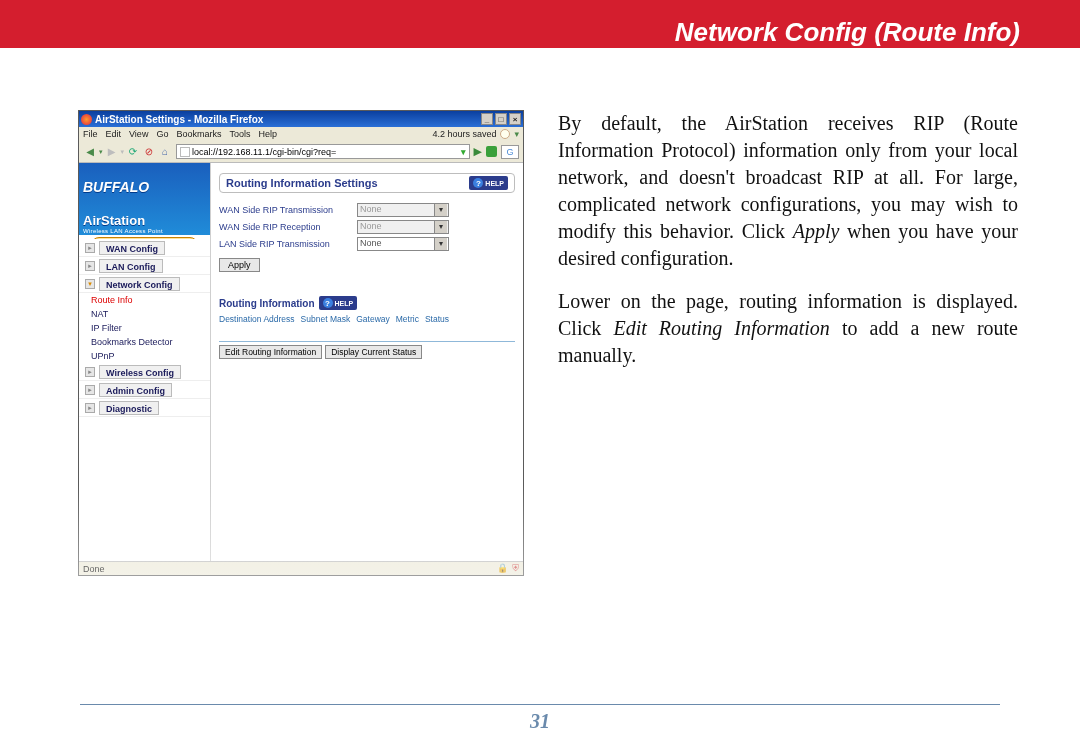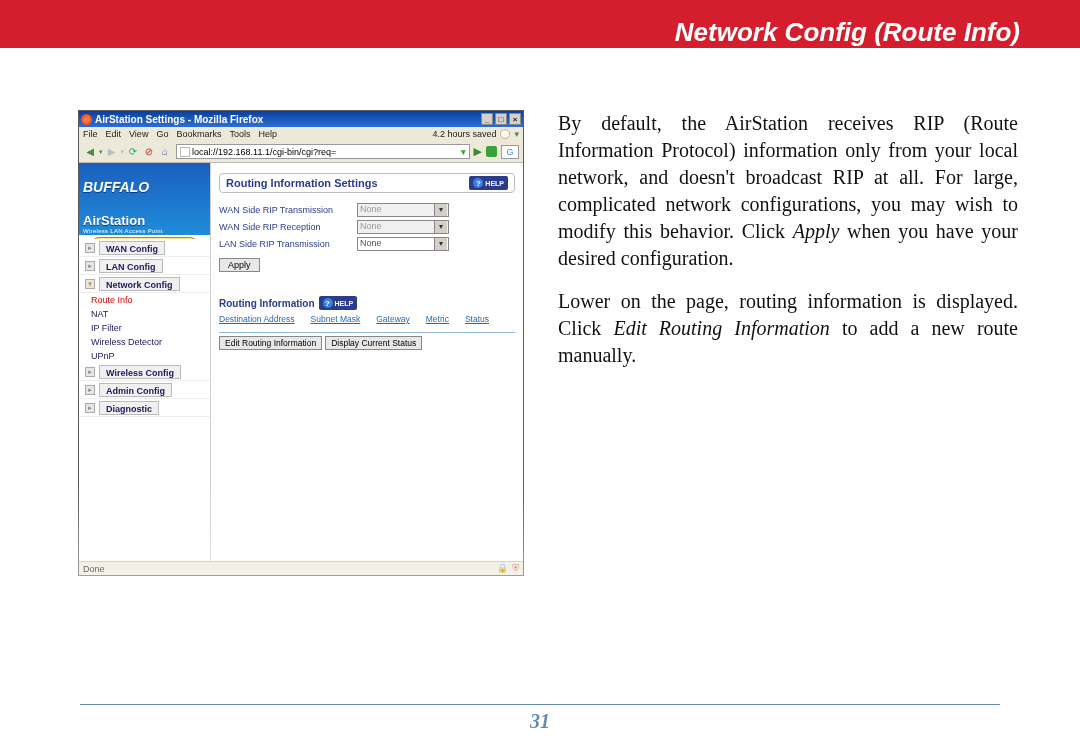--- a/index.html
+++ b/index.html
@@ -62,7 +62,7 @@
   .as-apply { margin-top:6px; border:1px solid #888; background:#e8e8e8; font-size:9px; padding:1px 8px; cursor:pointer;}
   .as-section-head { display:flex; align-items:center; font-weight:bold; color:#2b3c8c; font-size:10px; margin-top:24px;}
   .as-section-head .as-help { margin-left:4px;}
-  .as-table-head { display:flex; gap:16px; font-size:8.5px; color:#2b6aa8; margin-top:4px; border-bottom:1px solid #8fb8d9; padding-bottom:8px;text-decoration:underline;}
+  .as-table-head { display:flex; gap:6px; font-size:8.5px; color:#2b6aa8; margin-top:4px; border-bottom:1px solid #8fb8d9; padding-bottom:17px;}
   .as-table-empty { text-align:center; font-size:8.5px; color:#3a7fe0; padding:1px 0; border-bottom:1px solid #c8d9eb;}
   .as-btn-row { margin-top:3px; display:flex; gap:3px;}
   .as-btn-row button { border:1px solid #888; background:#e8e8e8; font-size:8.5px; padding:1px 5px; cursor:pointer;}

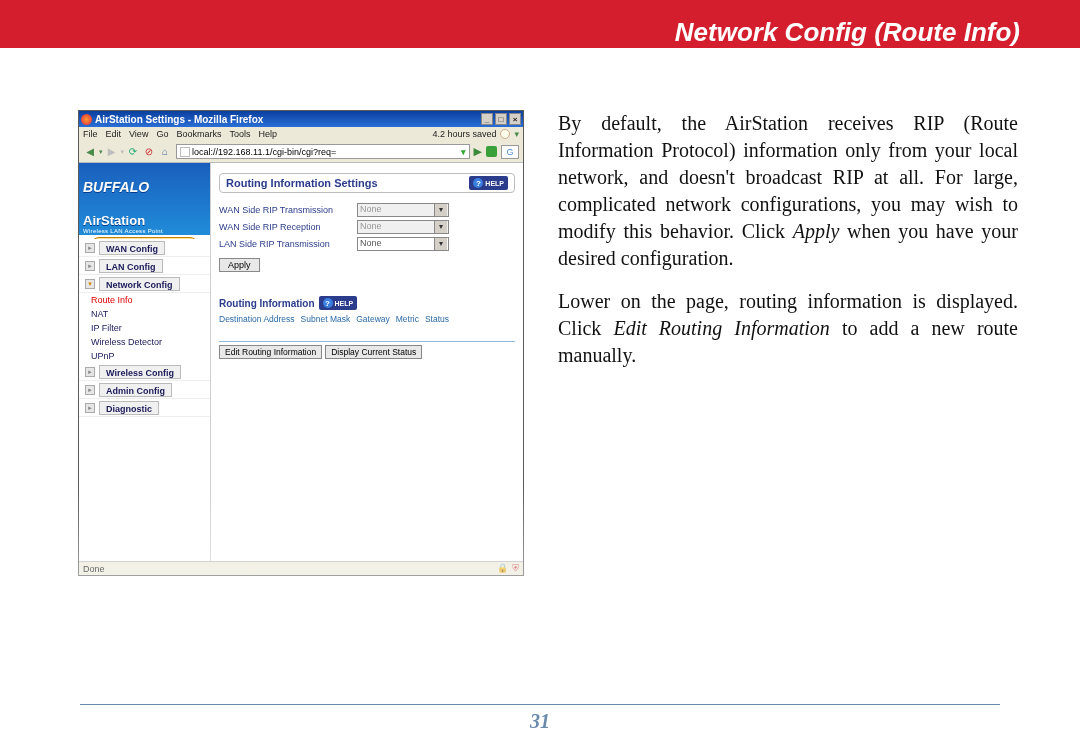--- a/index.html
+++ b/index.html
@@ -155,7 +155,7 @@
                   <span class="label">IP Filter</span>
                 </div>
               <div class="as-nav-item indent">
-                  <span class="label">Wireless Detector</span>
+                  <span class="label">Bookmarks Detector</span>
                 </div>
               <div class="as-nav-item indent">
                   <span class="label">UPnP</span>

